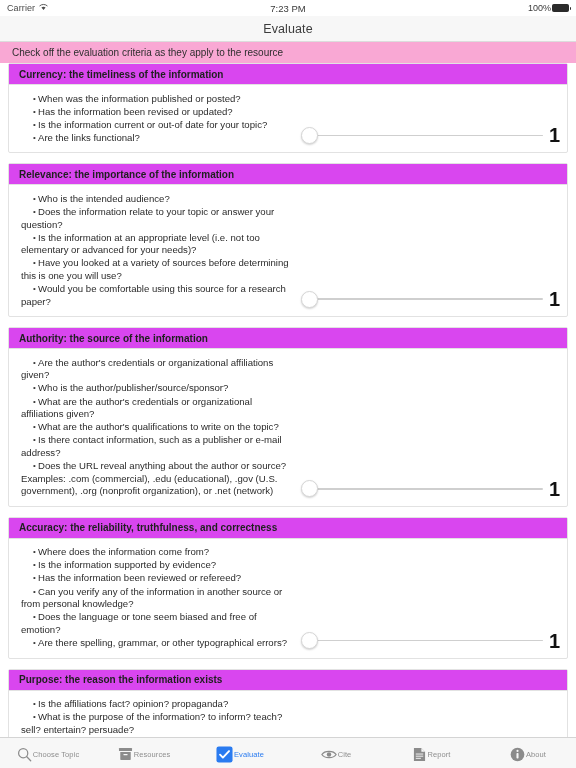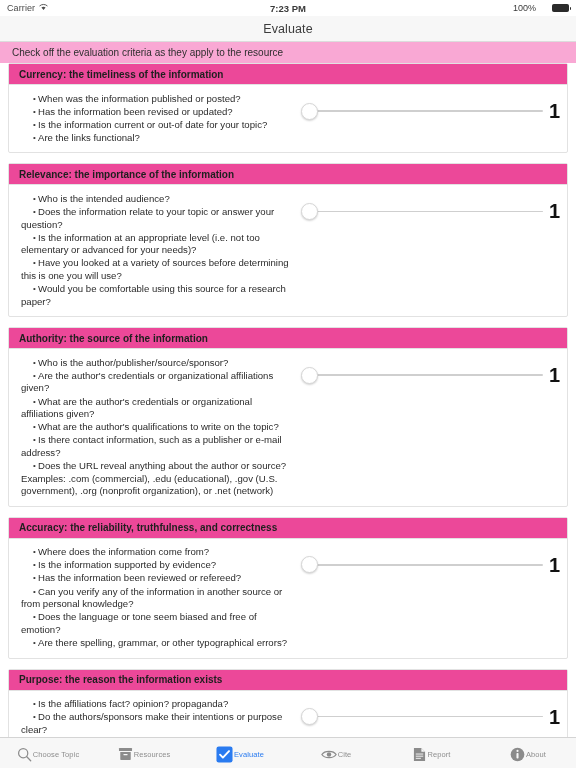--- a/index.html
+++ b/index.html
@@ -36,7 +36,7 @@
   .sb-center {
     position: absolute; left: 0; right: 0; top: 0; bottom: 0;
     display: flex; align-items: center; justify-content: center;
-    font-size: 9.5px; font-weight: bold; color: #3a3a3a;
+    font-size: 9.5px; font-weight: normal; color: #3a3a3a;
     pointer-events: none;
   }
   .sb-right {

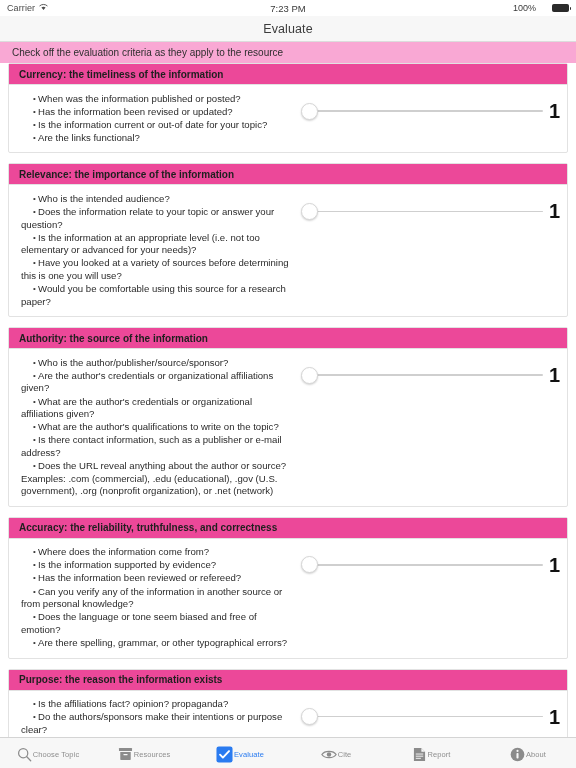--- a/index.html
+++ b/index.html
@@ -40,7 +40,7 @@
     pointer-events: none;
   }
   .sb-right {
-    margin-left: auto; display: flex; align-items: center; gap: 16px;
+    margin-left: auto; display: flex; align-items: center; gap: 1px;
     font-size: 9px; color: #3a3a3a;
   }
   .battery {

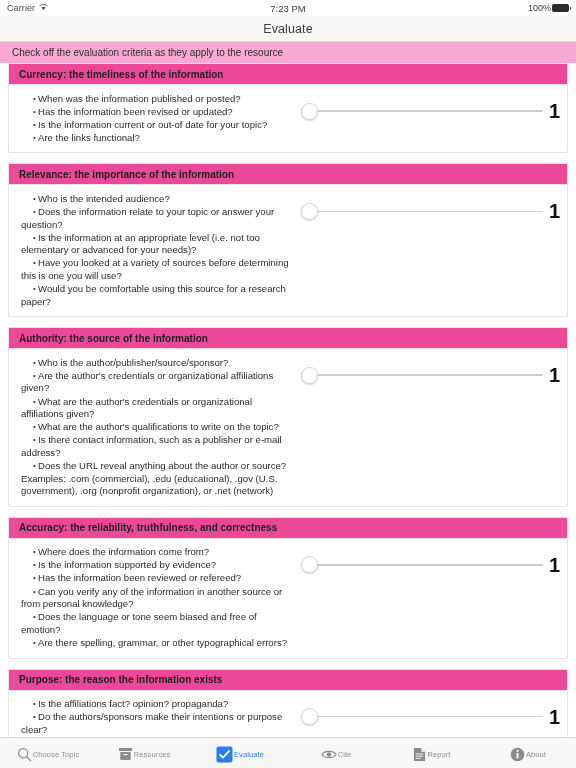--- a/index.html
+++ b/index.html
@@ -92,7 +92,7 @@
     margin-bottom: 10px;
   }
   .card-header {
-    background: #ec4899;
+    background: #d946ef;
     border-bottom: 1px solid #e2e2e2;
     height: 21px;
     display: flex; align-items: center;

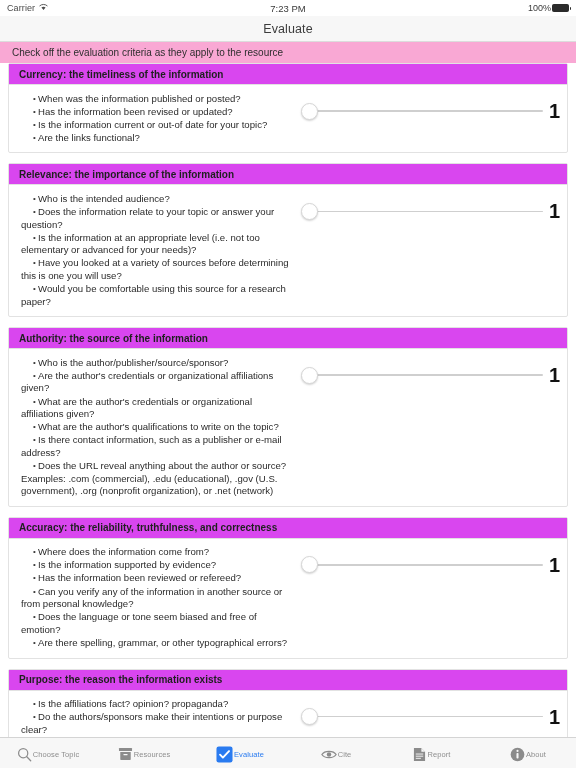--- a/index.html
+++ b/index.html
@@ -104,7 +104,7 @@
   }
   .card-body {
     display: flex;
-    align-items: flex-start;
+    align-items: flex-end;
     padding: 7px 0 8px 0;
     position: relative;
     min-height: 40px;

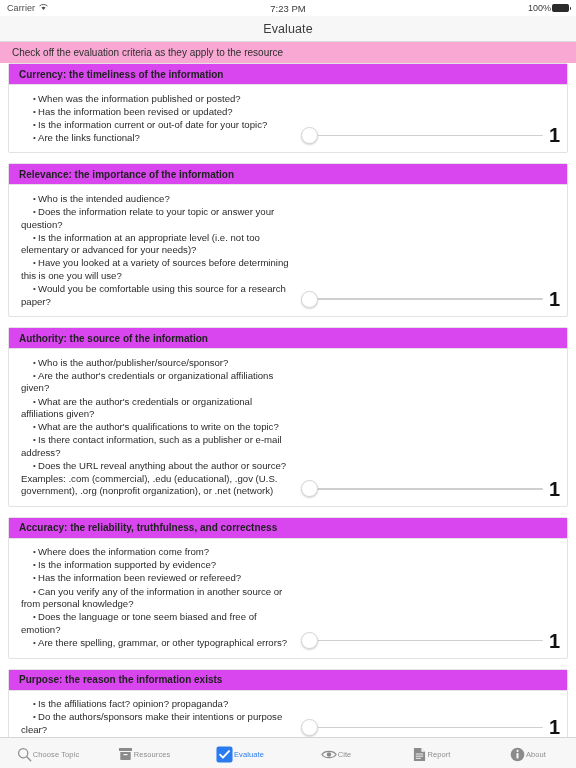--- a/index.html
+++ b/index.html
@@ -282,8 +282,8 @@
           <div class="card-body">
             <div class="criteria">
               <ul>
+                <li><span class="bul">•</span><span class="ltxt">Are the author's credentials or organizational affiliations given?</span></li>
                 <li><span class="bul">•</span><span class="ltxt">Who is the author/publisher/source/sponsor?</span></li>
-                <li><span class="bul">•</span><span class="ltxt">Are the author's credentials or organizational affiliations given?</span></li>
                 <li><span class="bul">•</span><span class="ltxt">What are the author's credentials or organizational affiliations given?</span></li>
                 <li><span class="bul">•</span><span class="ltxt">What are the author's qualifications to write on the topic?</span></li>
                 <li><span class="bul">•</span><span class="ltxt">Is there contact information, such as a publisher or e-mail address?</span></li>

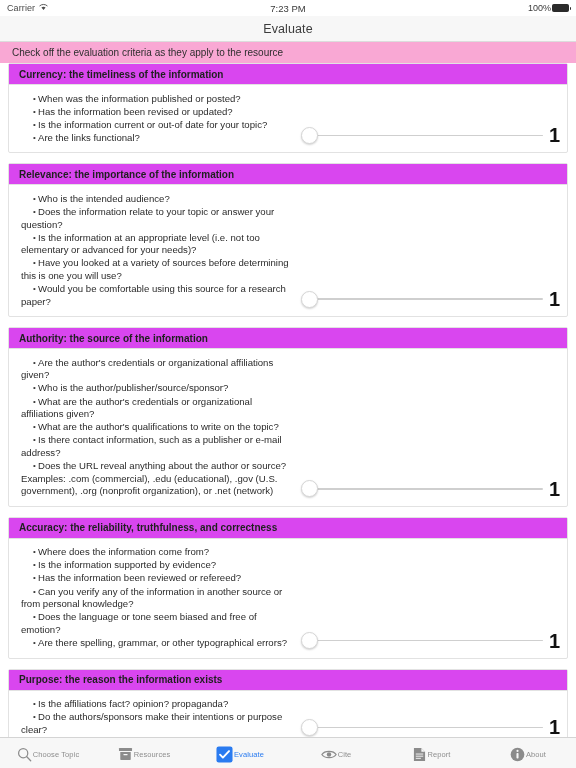--- a/index.html
+++ b/index.html
@@ -327,6 +327,7 @@
             <div class="criteria">
               <ul>
                 <li><span class="bul">•</span><span class="ltxt">Is the affiliations fact? opinion? propaganda?</span></li>
+                <li><span class="bul">•</span><span class="ltxt">What is the purpose of the information? to inform? teach? sell? entertain? persuade?</span></li>
                 <li><span class="bul">•</span><span class="ltxt">Do the authors/sponsors make their intentions or purpose clear?</span></li>
               </ul>
             </div>

